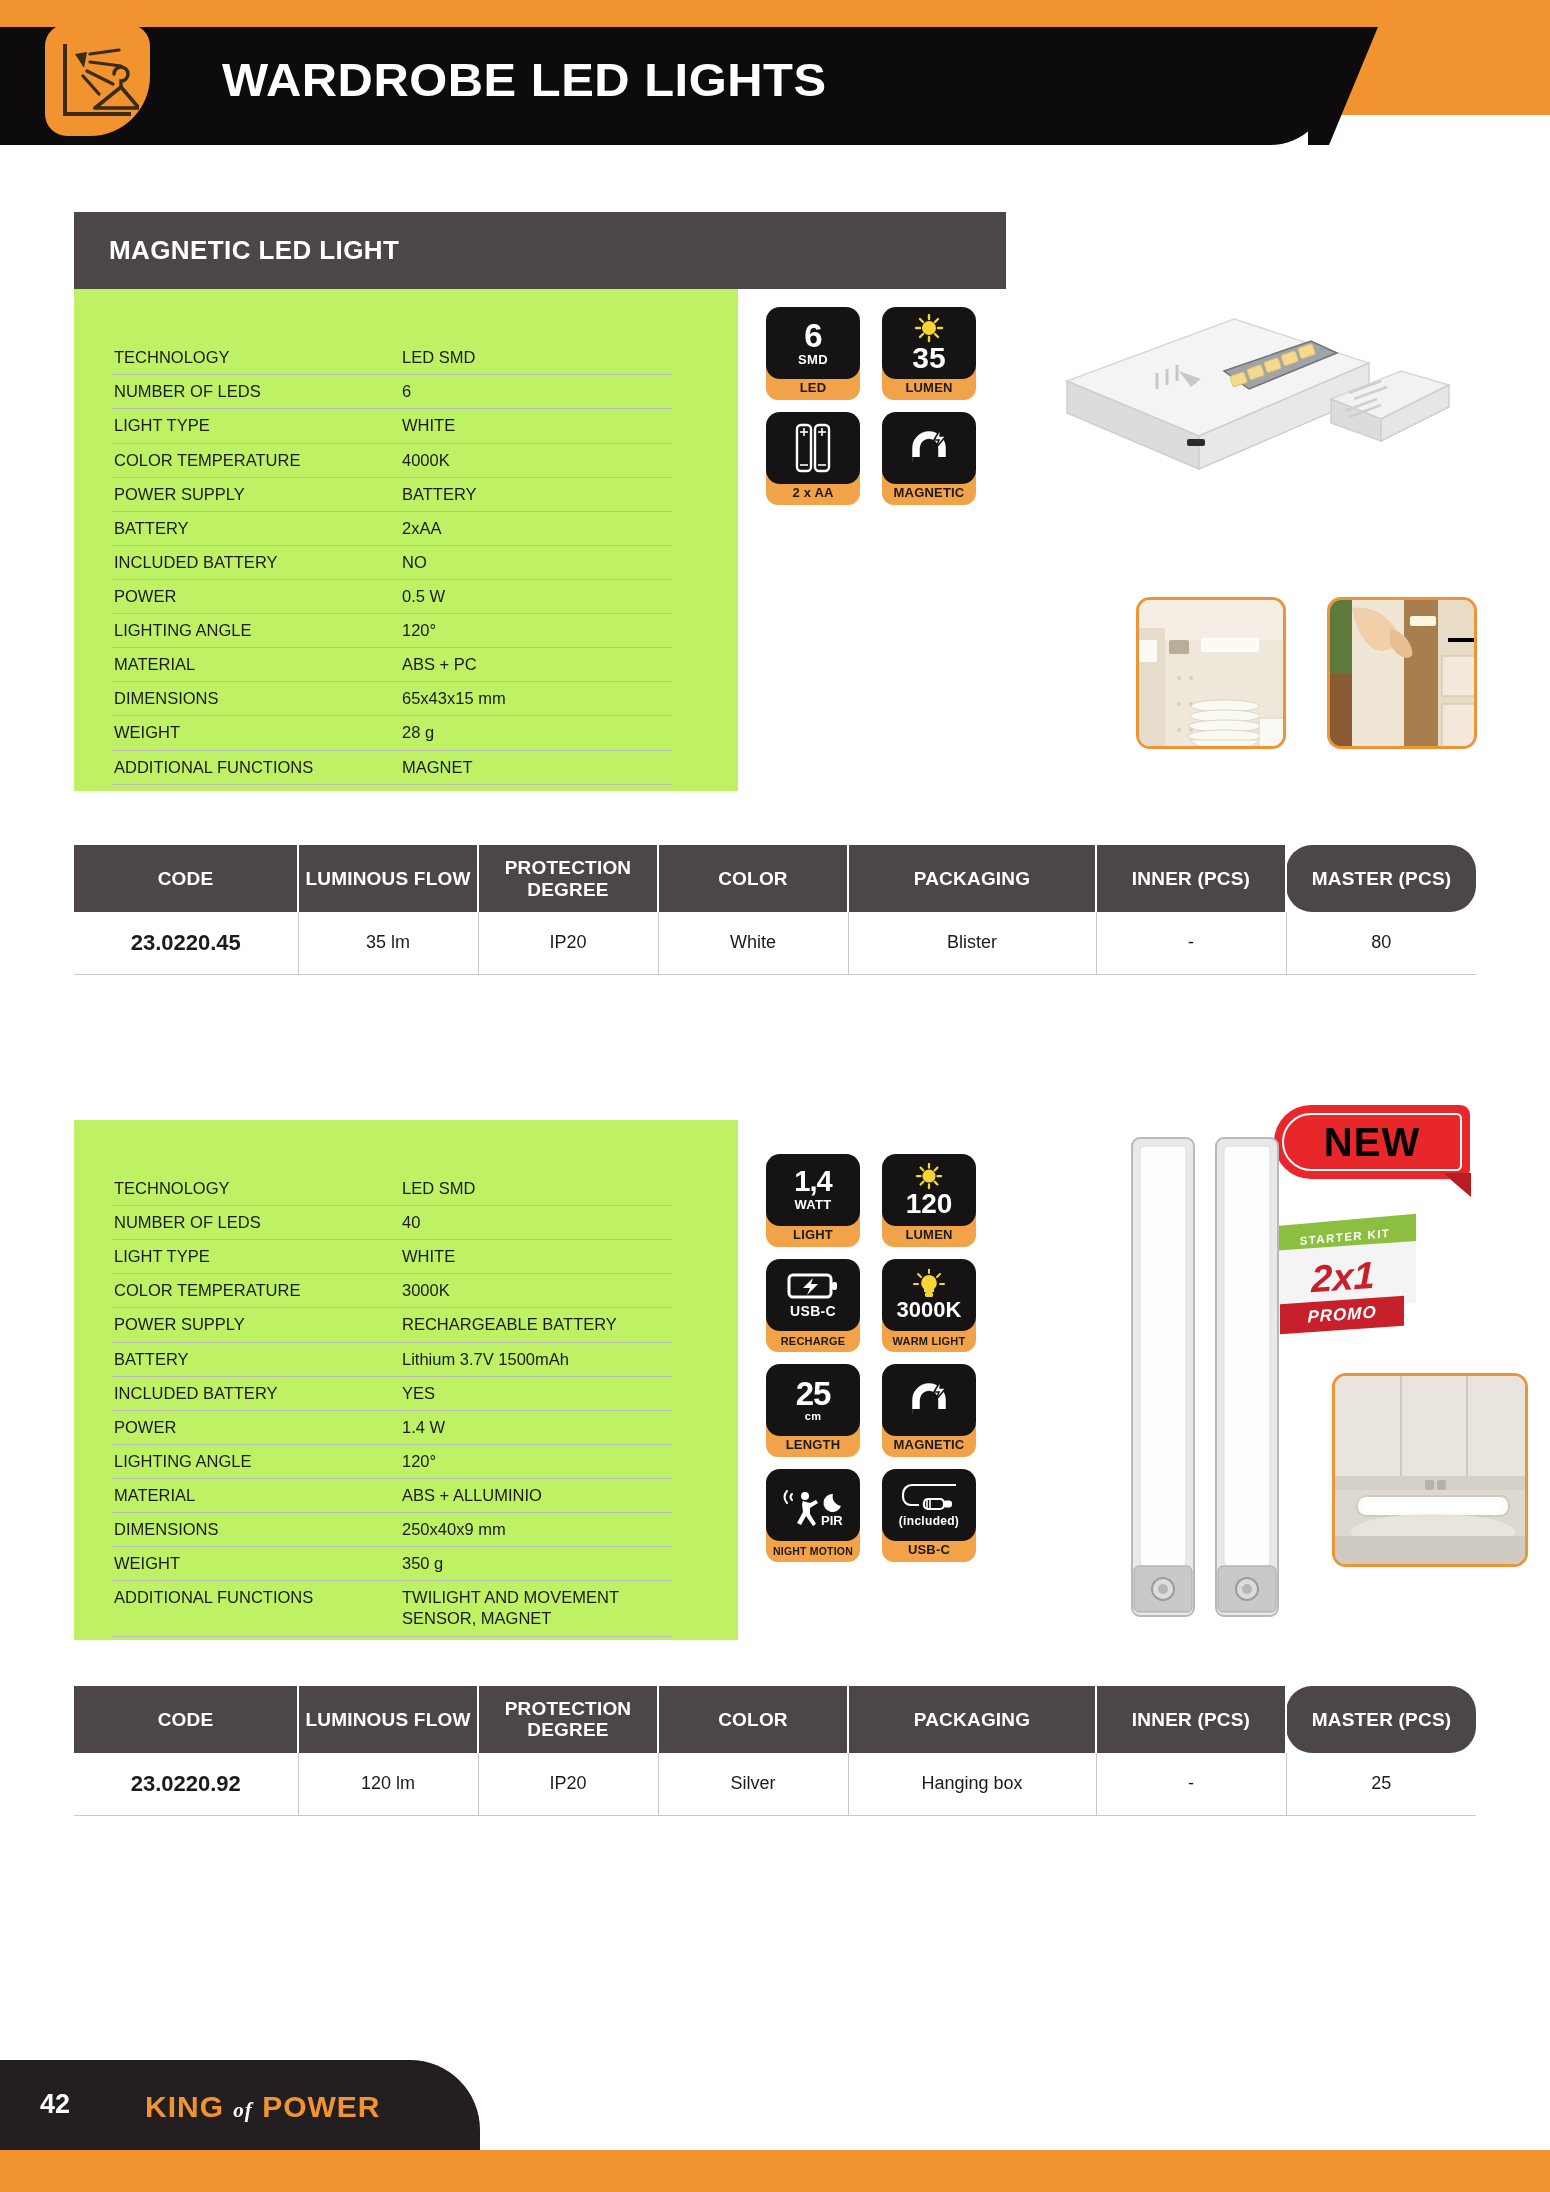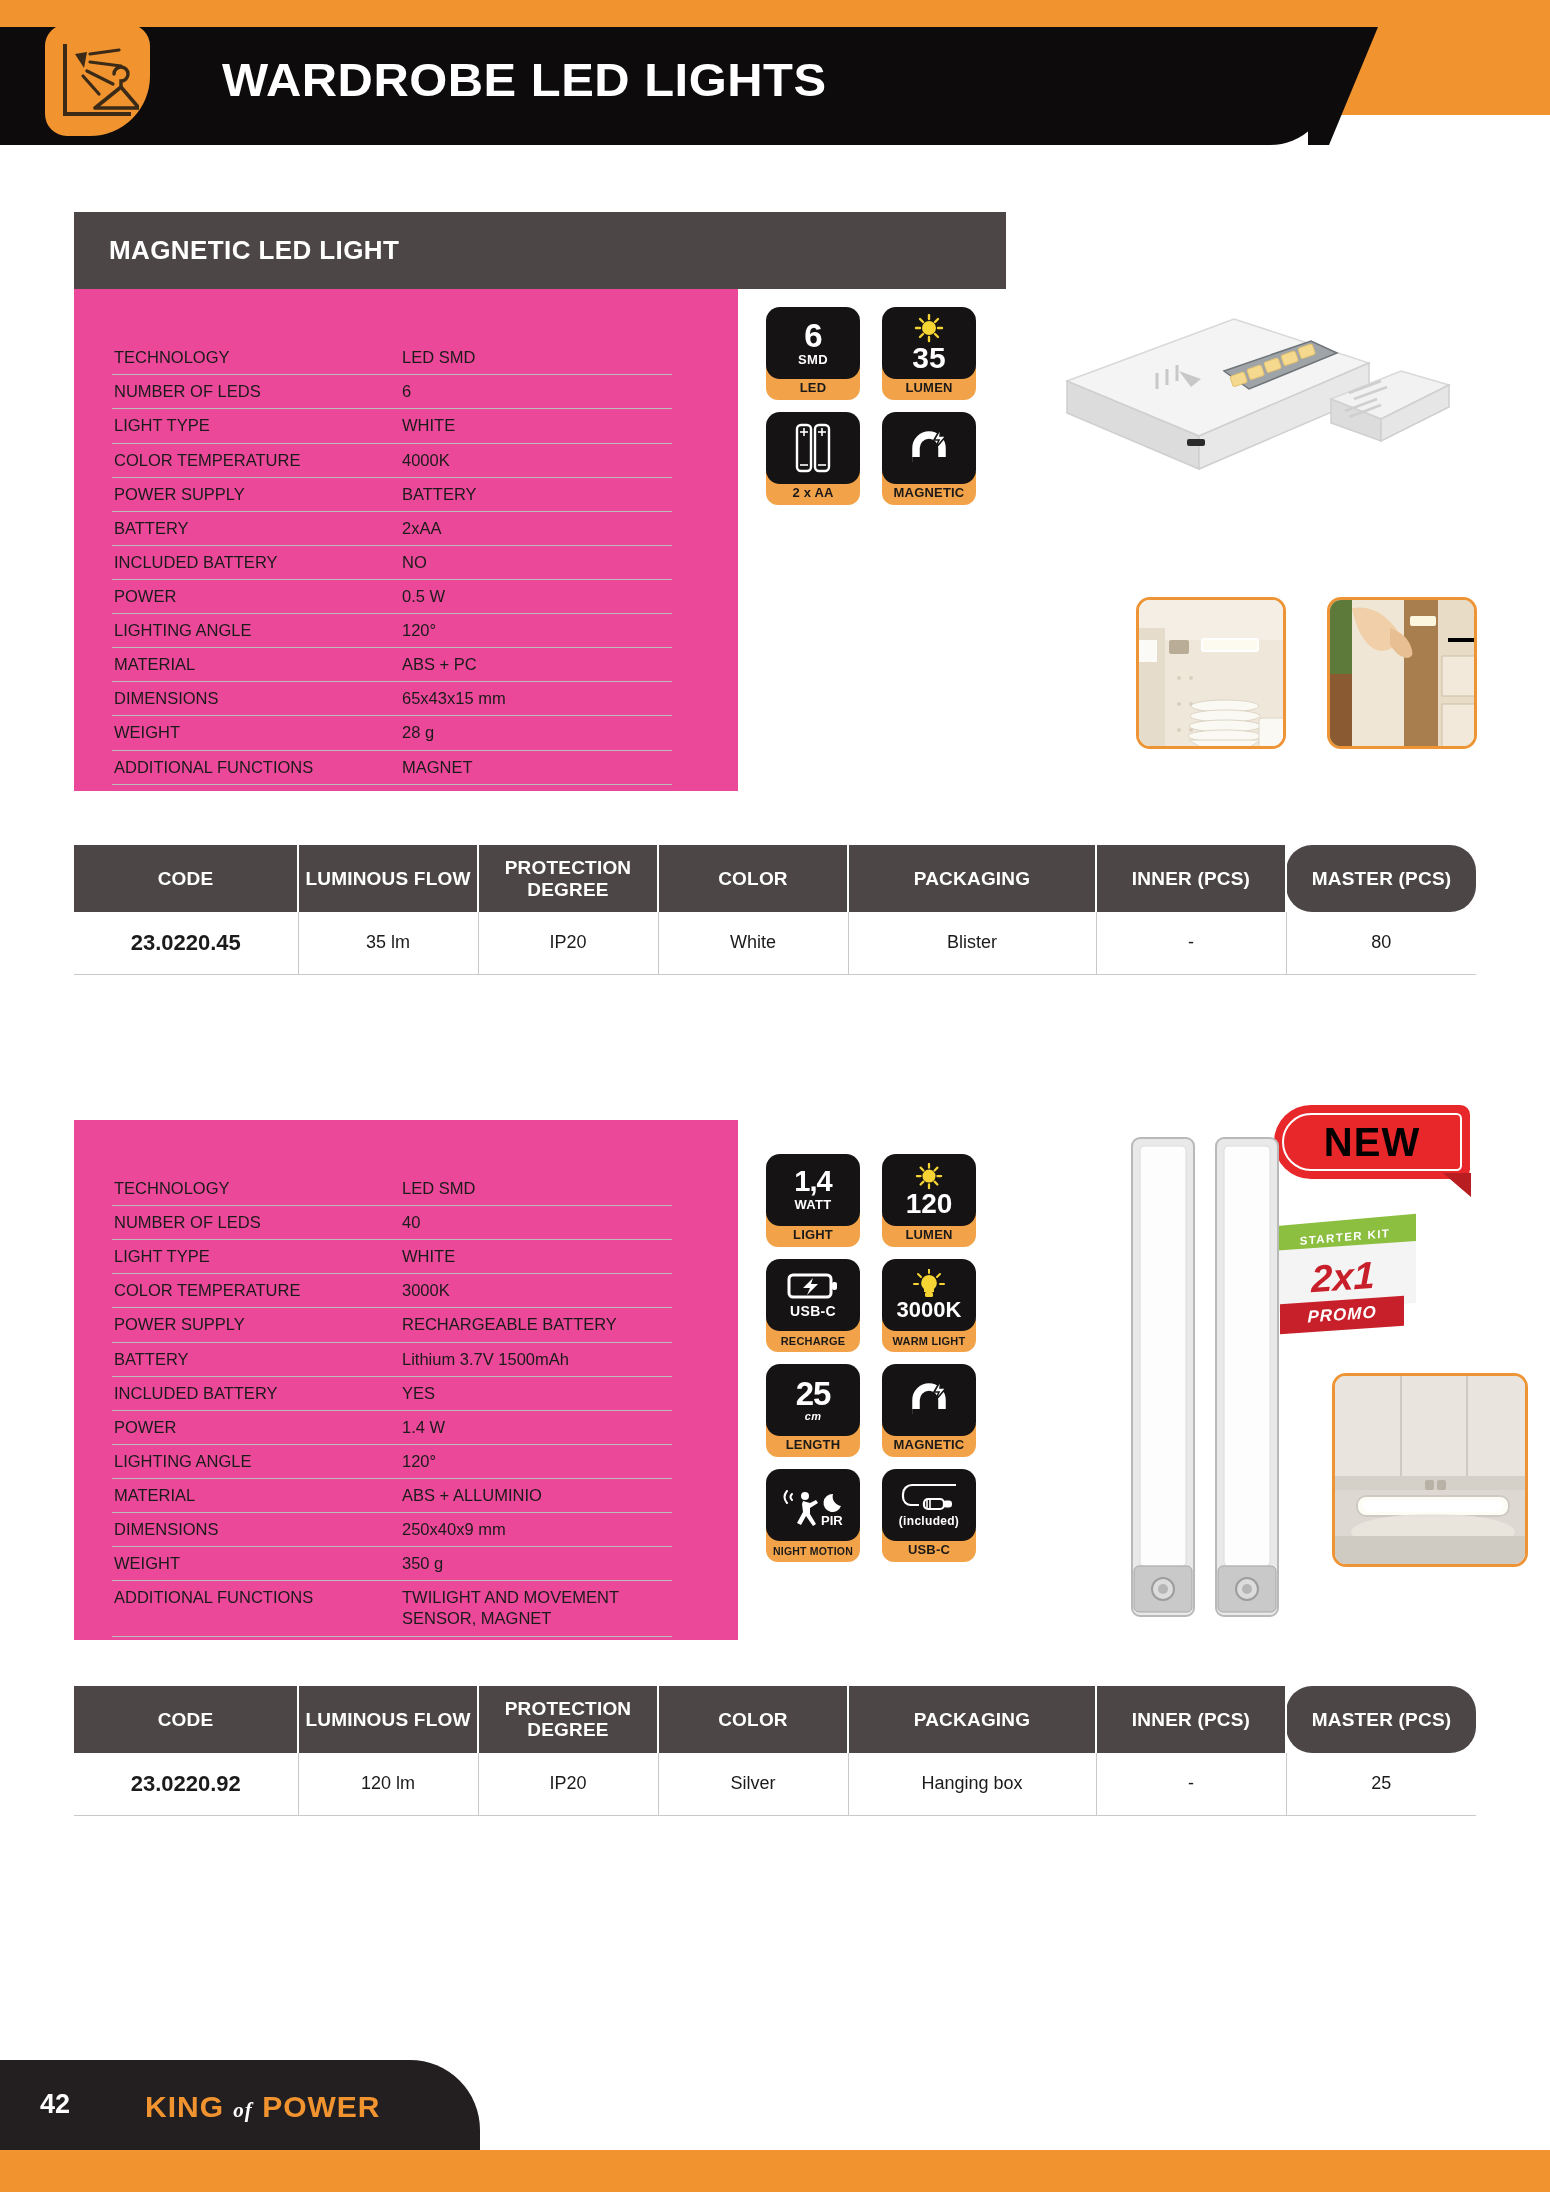--- a/index.html
+++ b/index.html
@@ -58,7 +58,7 @@
 
   .spec-panel {
     position: absolute; top: 0; left: 0;
-    width: 664px; background: #ec4899;
+    width: 664px; background: #bef264;
   }
   .spec-table { width: 560px; margin: 52px 0 0 38px; border-collapse: collapse; }
   .spec-table tr { }

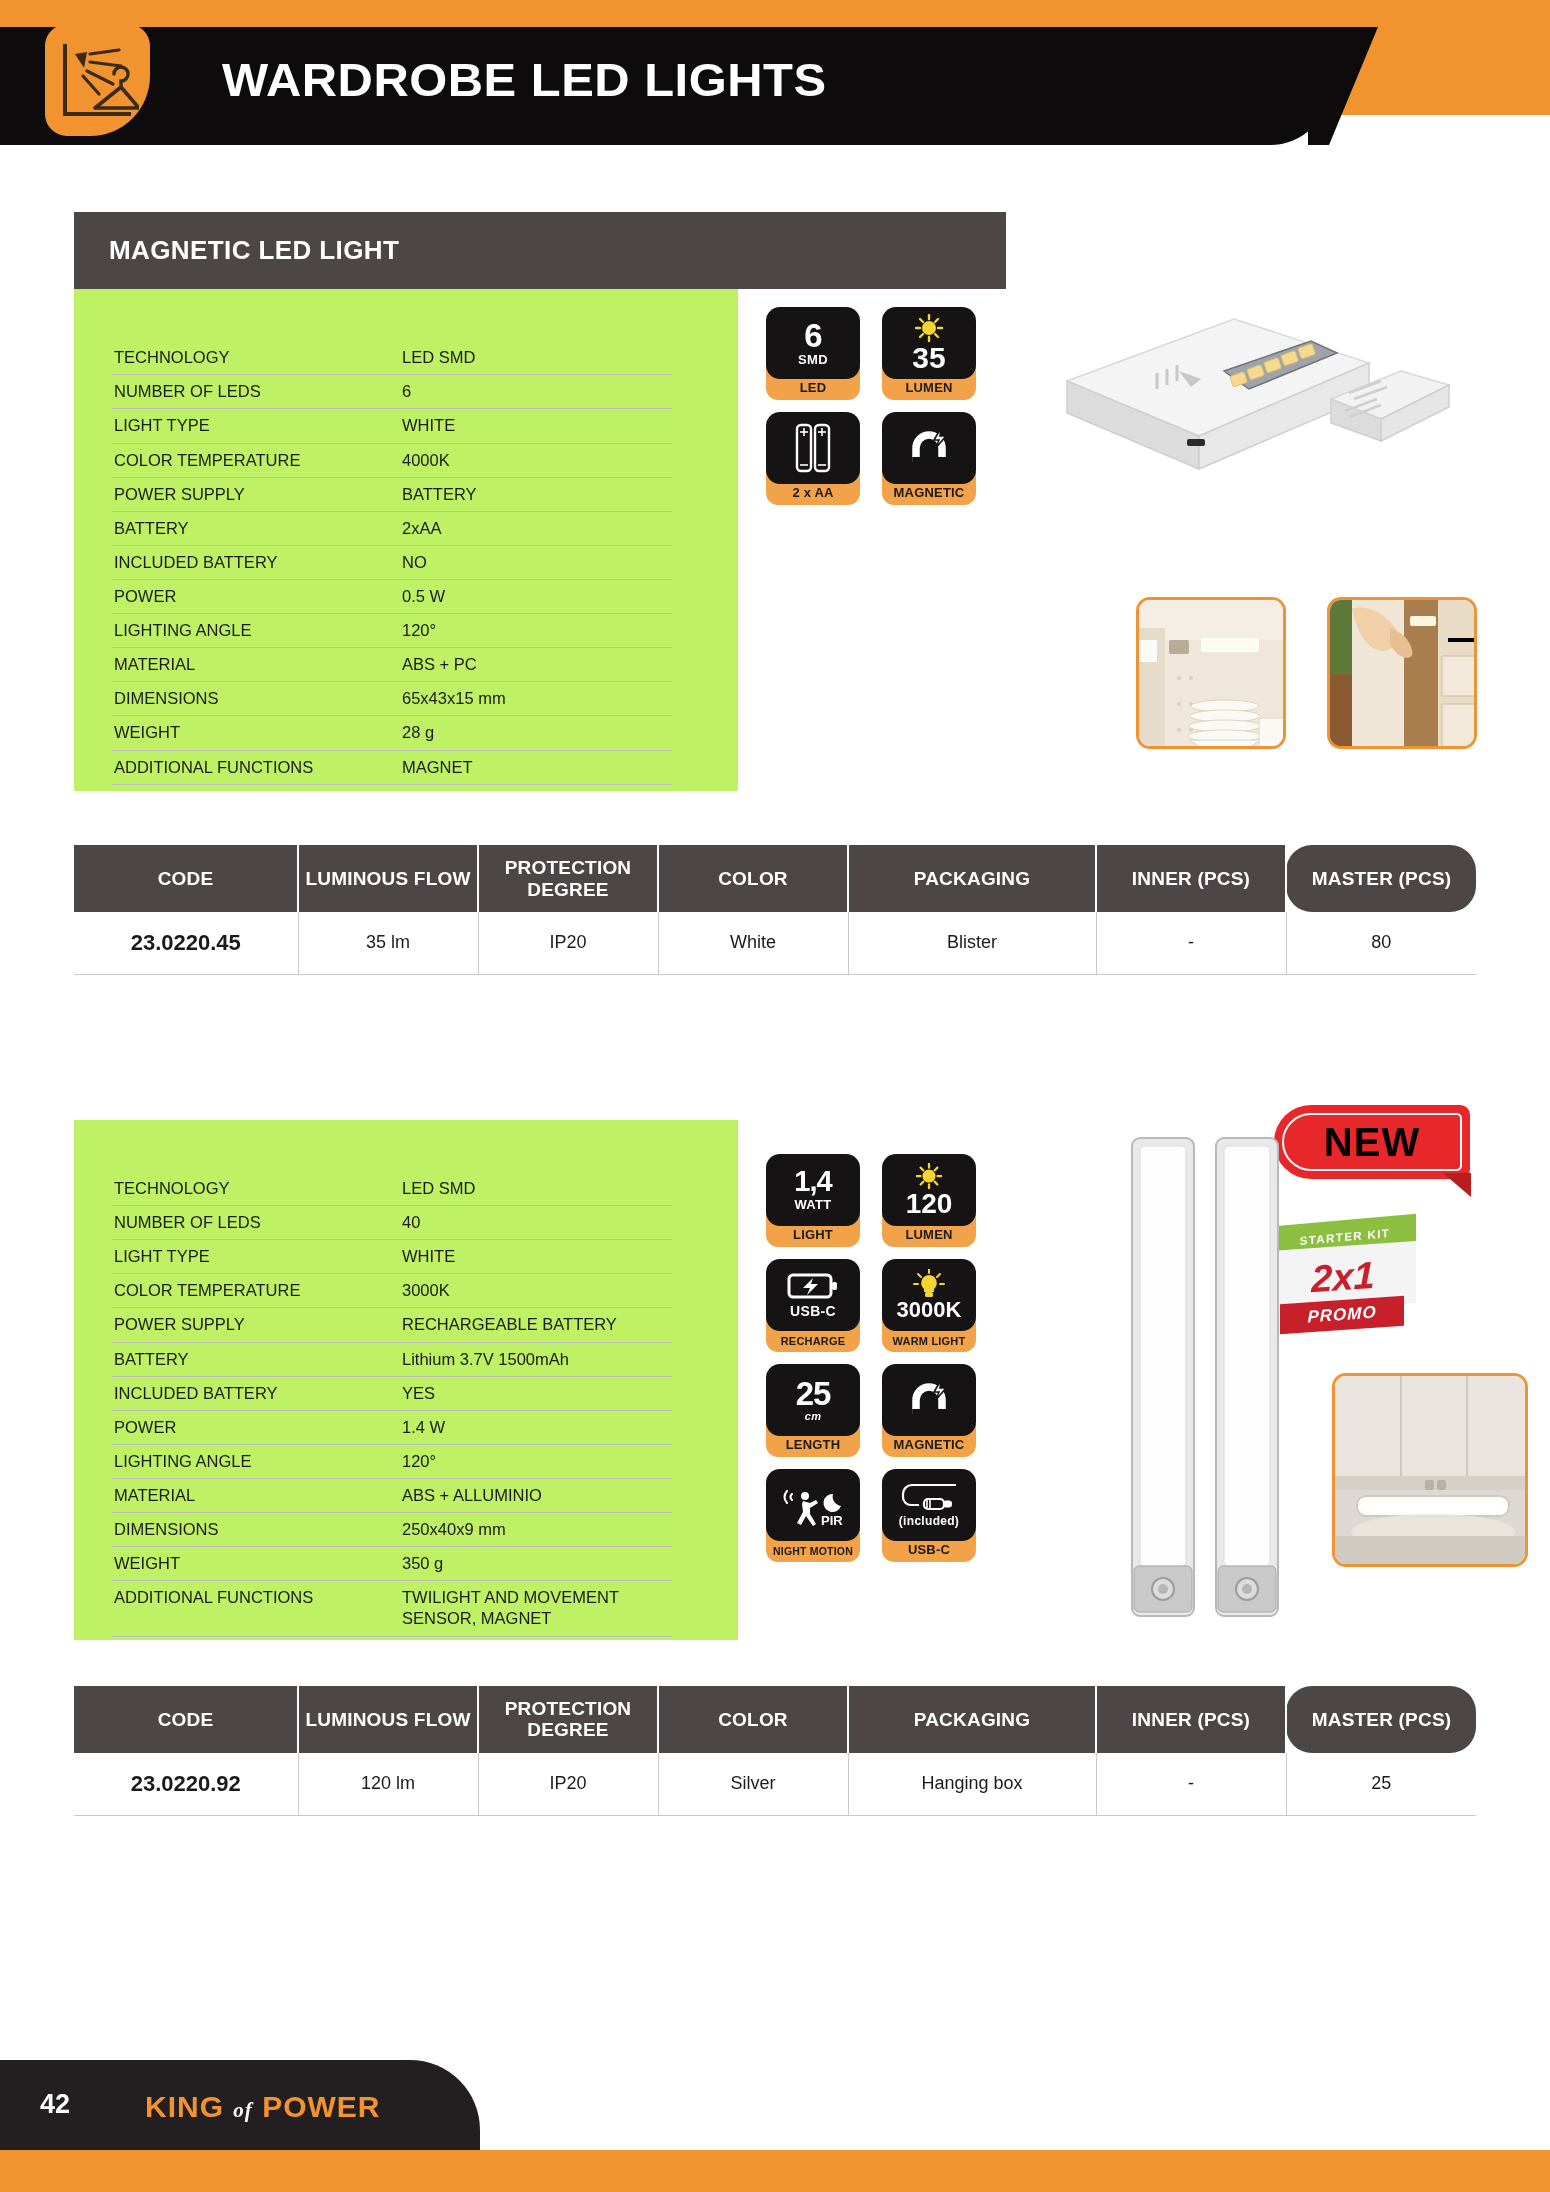--- a/index.html
+++ b/index.html
@@ -93,7 +93,7 @@
   .b-big { font-size: 33px; font-weight: bold; line-height: 0.95; letter-spacing: -1px; }
   .b-big.med { font-size: 29px; }
   .b-sub { font-size: 13px; font-weight: bold; margin-top: 1px; letter-spacing: 0.3px; }
-  .b-sub.tiny { font-size: 11px; font-style: italic; }
+  .b-sub.tiny { font-size: 11px; }
   .b-num-yellow { font-size: 30px; font-weight: bold; line-height: 1; margin-top: 1px; }
 
   

